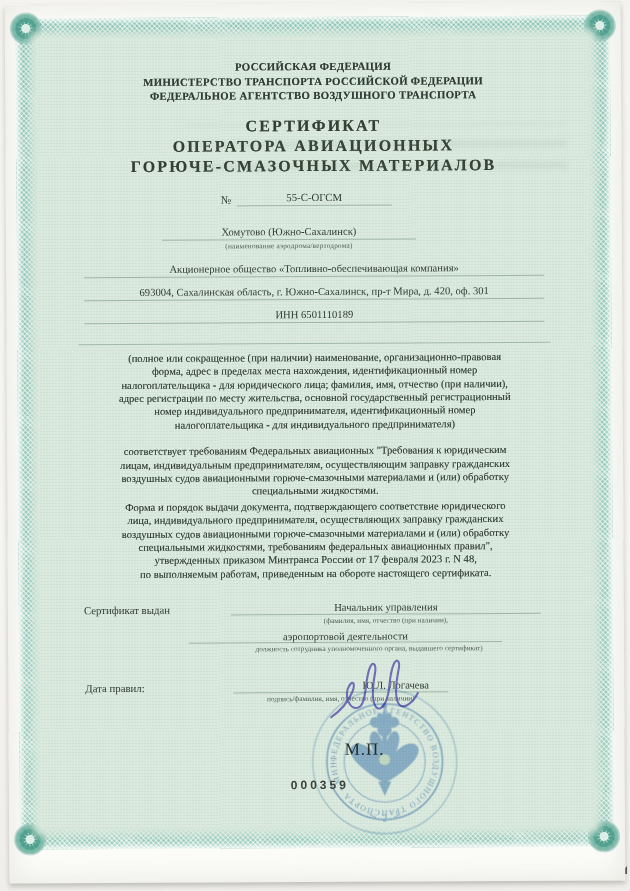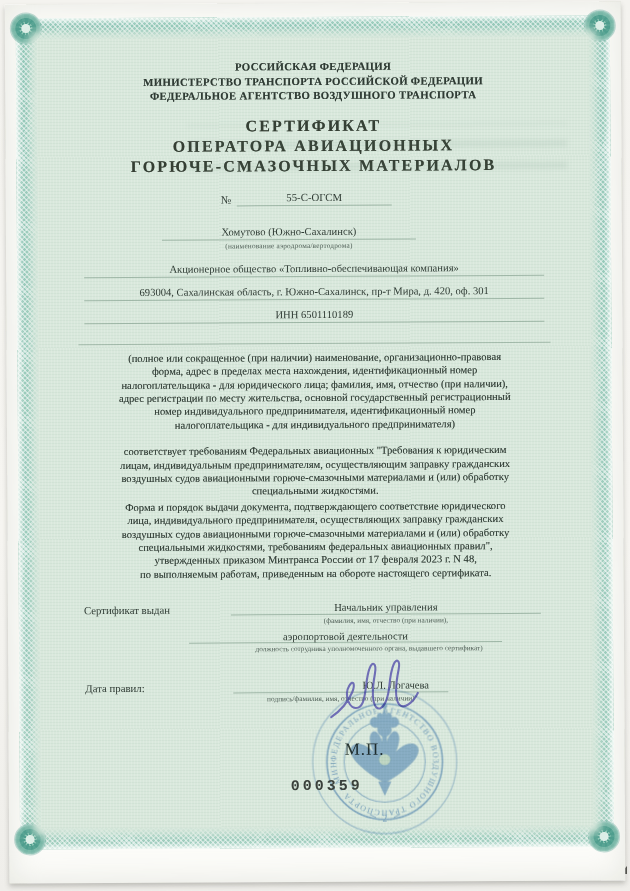--- a/index.html
+++ b/index.html
@@ -93,7 +93,7 @@
   .sig-fld .v{padding-left:110px;}
 
   .mp{position:absolute;left:256px;top:702px;font-size:17px;letter-spacing:1px;margin-left:48px;}
-  .serial{position:absolute;left:250px;top:740px;font-family:Liberation Mono, monospace;font-size:15px;letter-spacing:3px;color:#3a403b;font-weight:600;}
+  .serial{position:absolute;left:250px;top:740px;font-family:Liberation Sans, sans-serif;font-size:12px;letter-spacing:3px;color:#3a403b;font-weight:600;}
 
   .sig{position:absolute;left:282px;top:622px;transform:rotate(-7deg);opacity:.92;}
   .stamp{position:absolute;left:268px;top:648px;width:152px;height:152px;opacity:.92;mix-blend-mode:multiply;filter:blur(.3px);}

